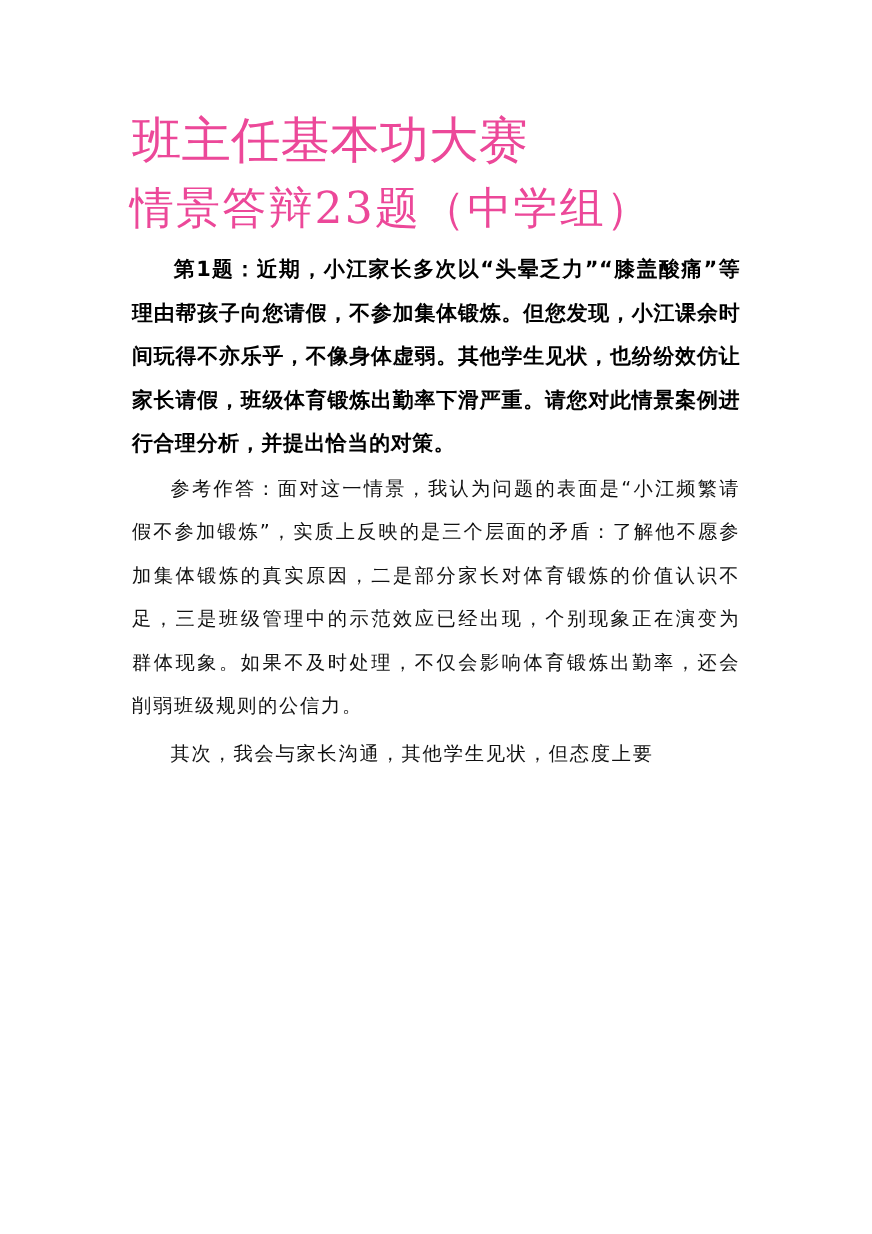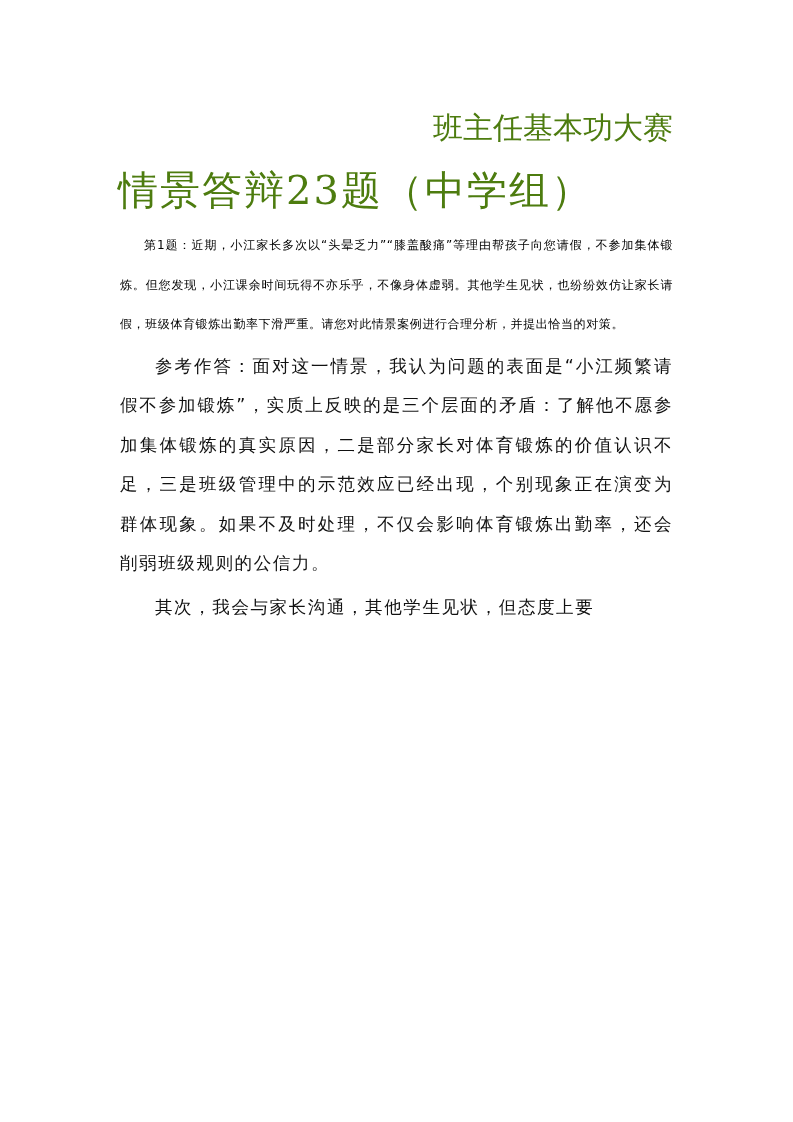--- a/index.html
+++ b/index.html
@@ -21,10 +21,10 @@
     }
     .title-main {
       font-family: "DejaVu Serif", "Liberation Serif", serif;
-      font-size: 30px;
+      font-size: 45px;
       line-height: 56px;
-      color: #4d7c0f;
-      text-align: right;
+      color: #ec4899;
+      text-align: left;
       letter-spacing: 0px;
       margin: 0;
       font-weight: normal;

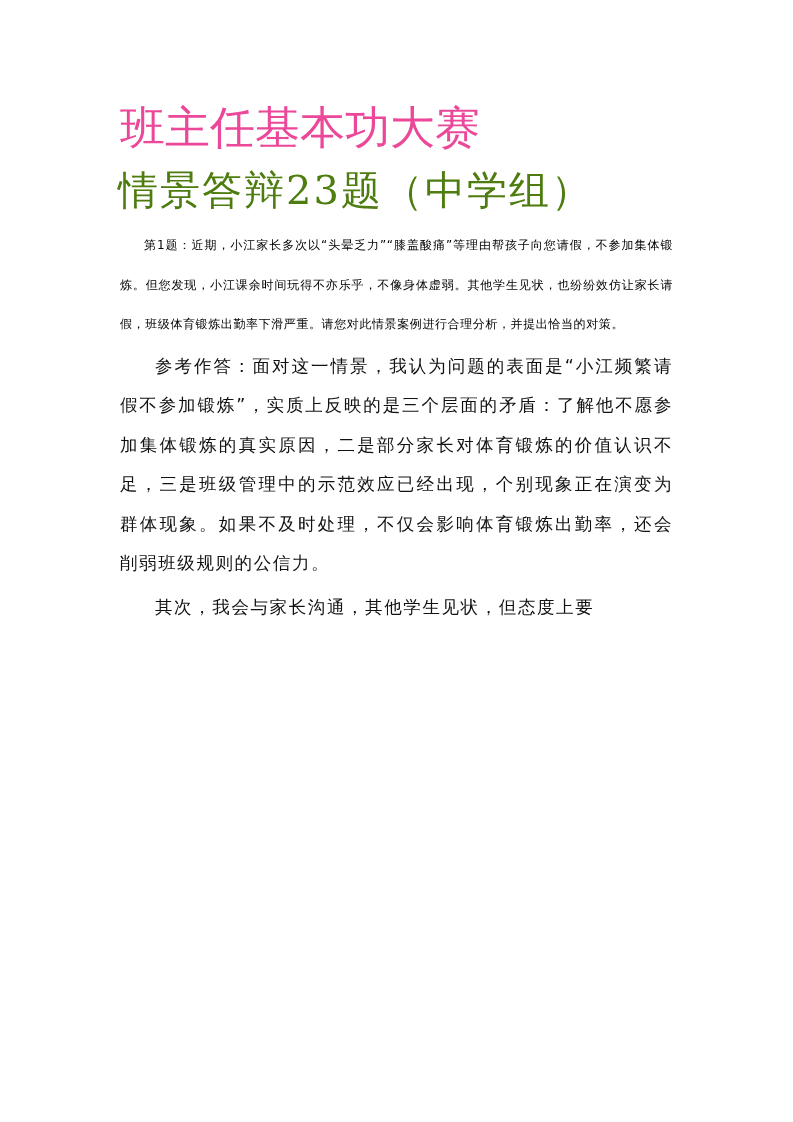--- a/index.html
+++ b/index.html
@@ -33,7 +33,7 @@
       font-family: "DejaVu Serif", "Liberation Serif", serif;
       font-size: 40px;
       line-height: 56px;
-      color: #4d7c0f;
+      color: #ec4899;
       text-align: left;
       margin: 6px 0 0 -2px;
       font-weight: normal;

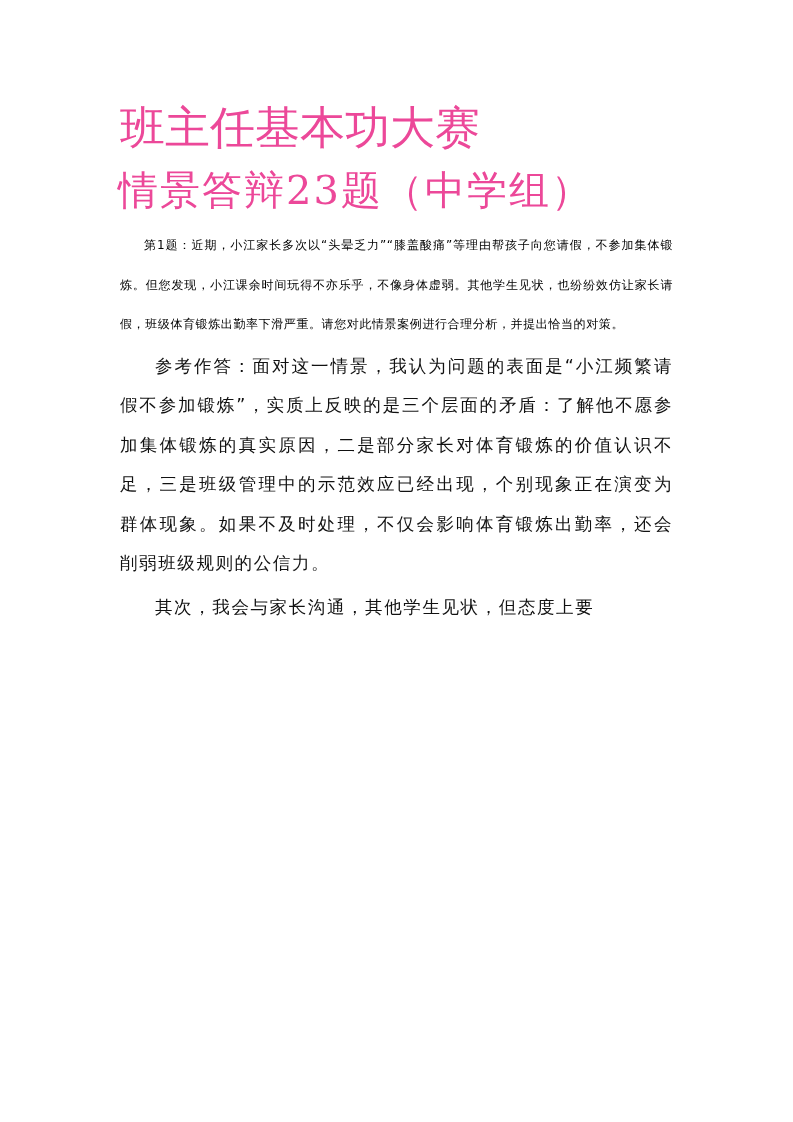--- a/index.html
+++ b/index.html
@@ -43,8 +43,8 @@
     .question {
       margin: 8px 0 0 0;
       font-family: "DejaVu Sans", "Liberation Sans", sans-serif;
-      font-weight: normal;
-      font-size: 12px;
+      font-weight: bold;
+      font-size: 19px;
       line-height: 39.5px;
       color: #000;
       text-indent: 2em;

